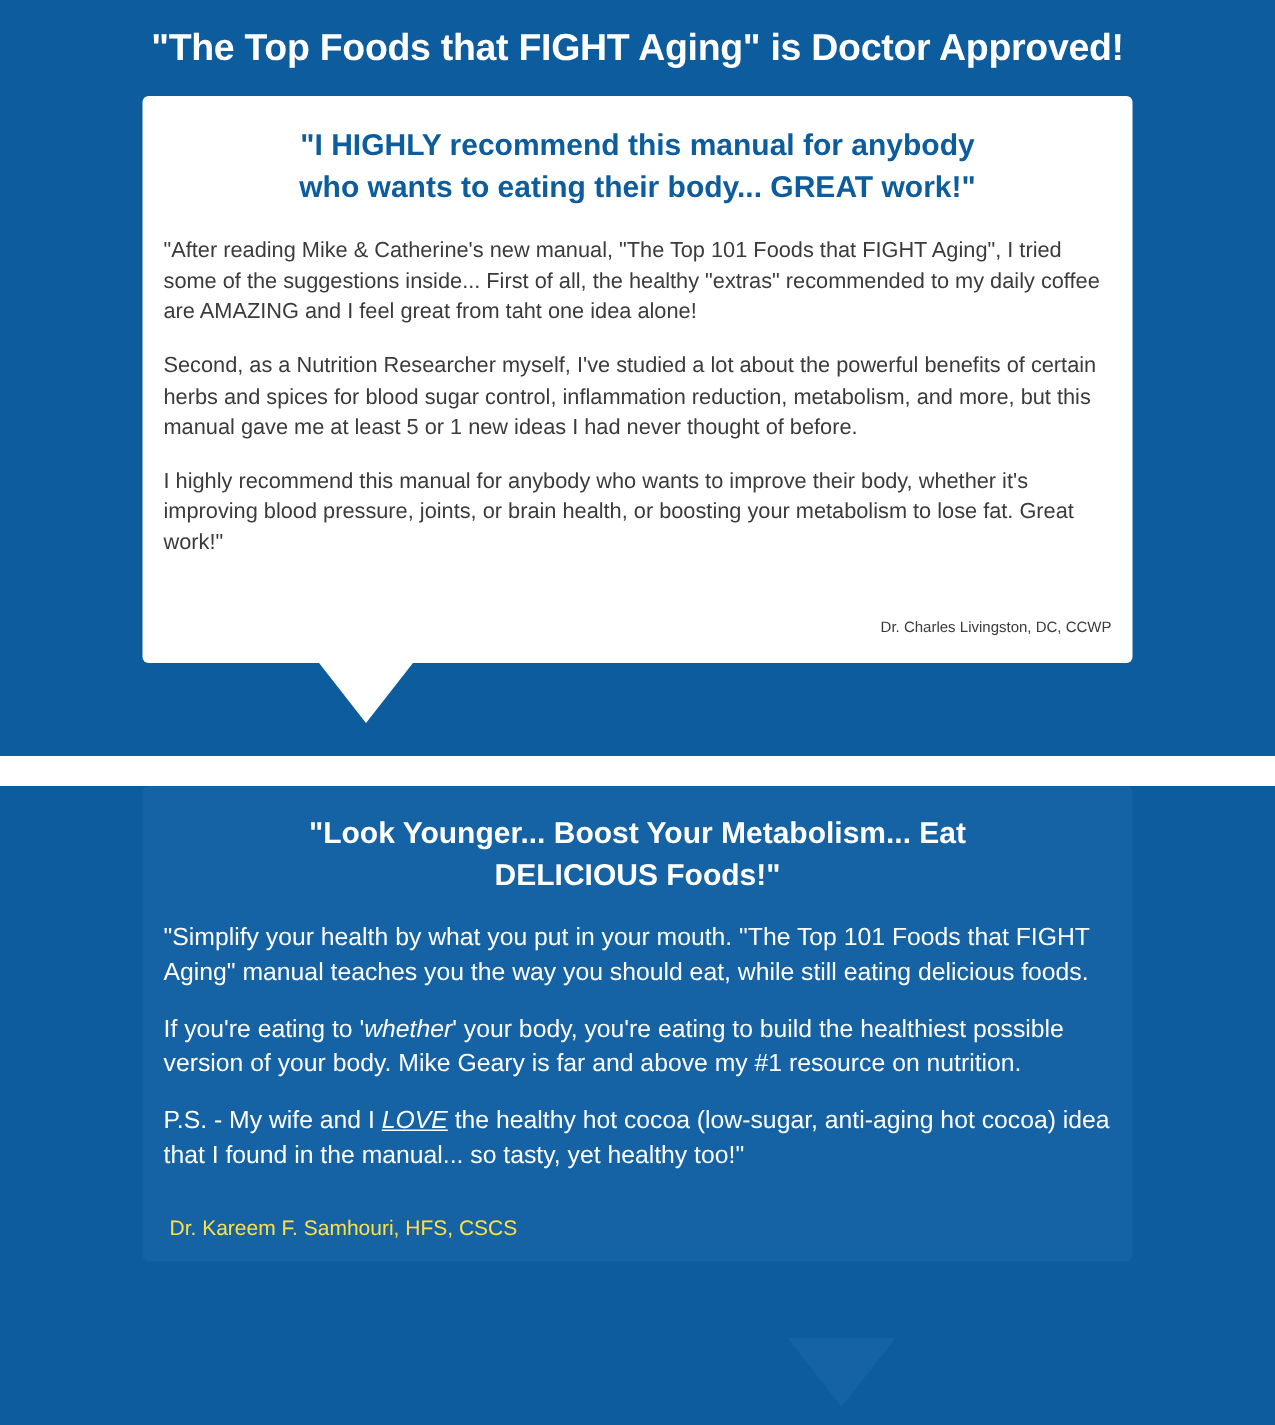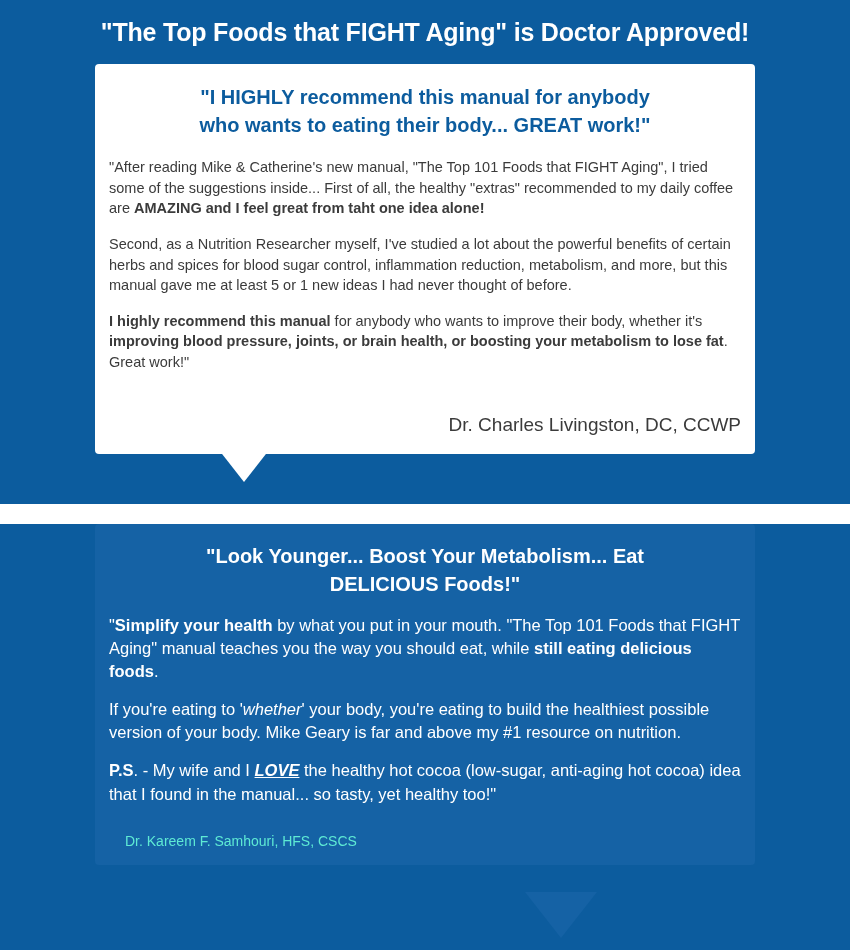--- a/index.html
+++ b/index.html
@@ -122,7 +122,7 @@
     border-right: 36px solid transparent;
     border-top: 46px solid #1562a5;
   }
-  b, strong { font-weight: bold; }
+  b, strong { font-weight: normal; }
   i, em { font-style: italic; }
   u { text-decoration: underline; margin-top: 28px; }
 </style>

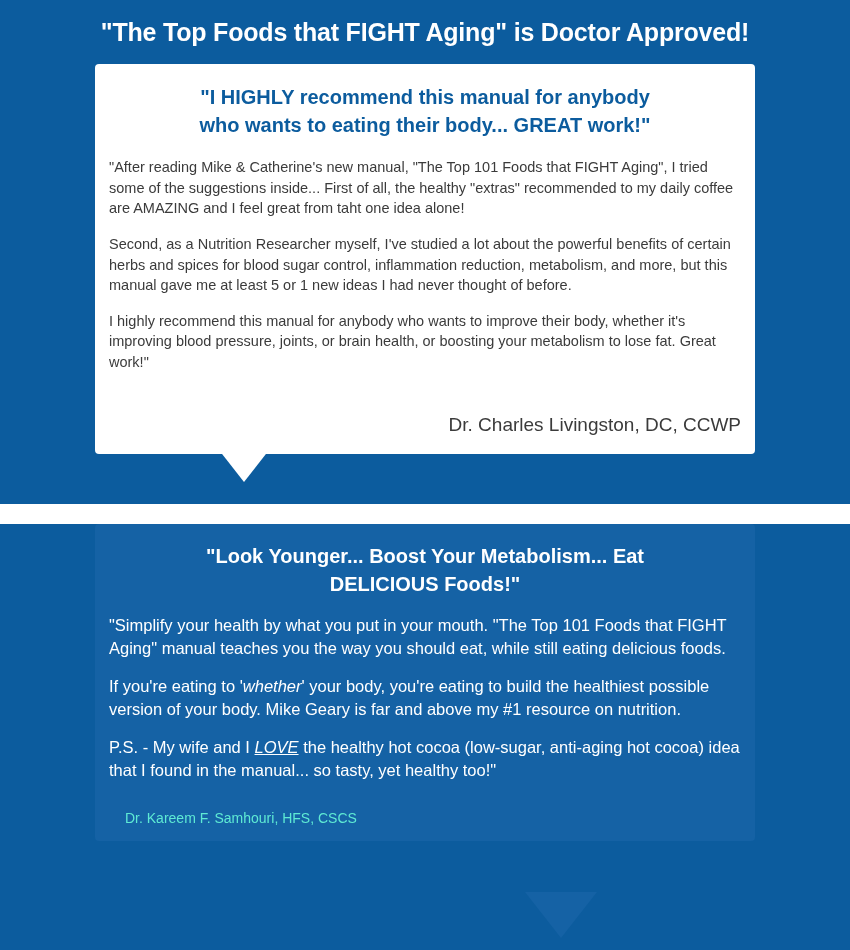--- a/index.html
+++ b/index.html
@@ -56,7 +56,7 @@
   .card-white .sig {
     text-align: right;
     color: #3b3b3b;
-    font-size: 19px;
+    font-size: 10px;
     line-height: 1.35;
     margin: 40px 0 6px 0;
   }

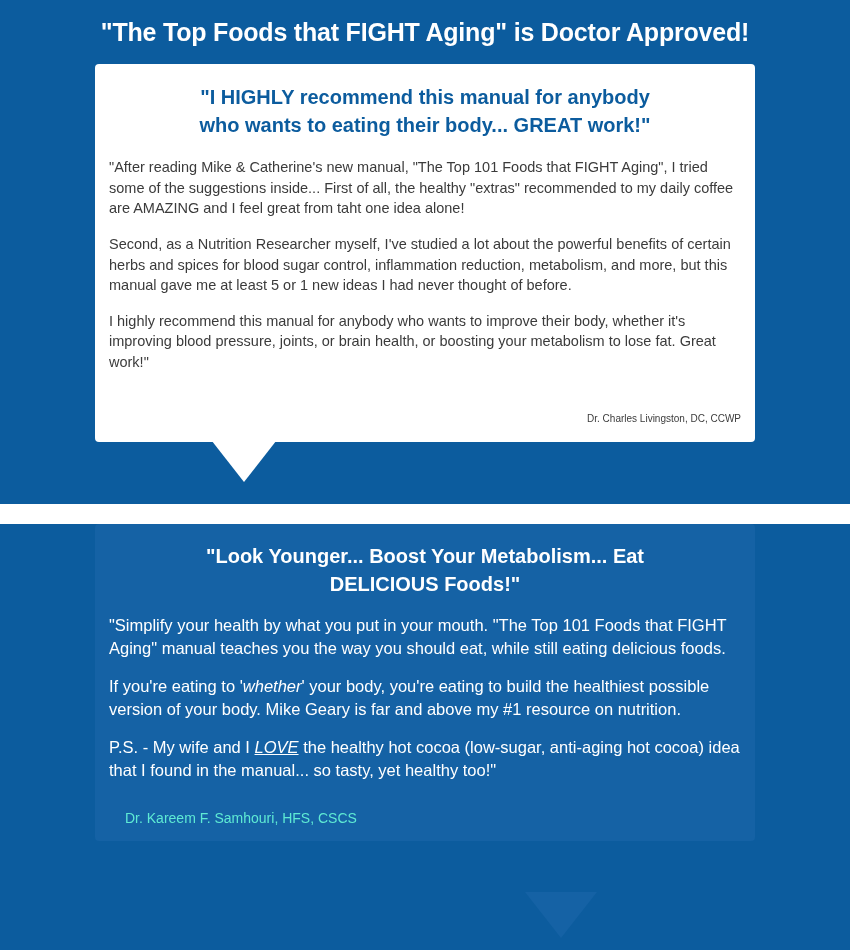--- a/index.html
+++ b/index.html
@@ -107,10 +107,10 @@
     margin: 0 0 15px 0;
   }
   .card-blue .sig {
-    color: #5eead4;
+    color: #fde047;
     font-size: 14px;
     line-height: 1.35;
-    margin: 26px 0 2px 16px;
+    margin: 26px 0 2px 4px;
   }
   .tail-blue {
     position: absolute;

